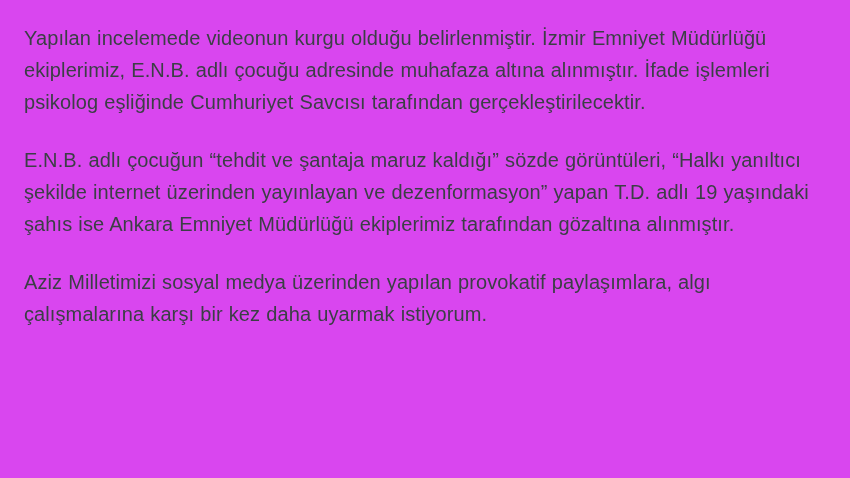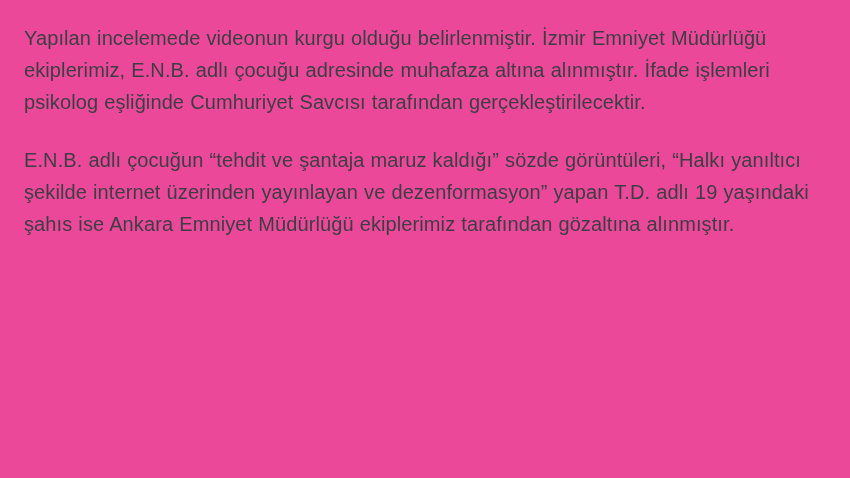--- a/index.html
+++ b/index.html
@@ -19,7 +19,7 @@
     width: 850px;
     height: 478px;
     padding: 22px 24px 0 24px;
-    background: #ec4899;
+    background: #d946ef;
   }
   .paragraph {
     font-size: 20px;

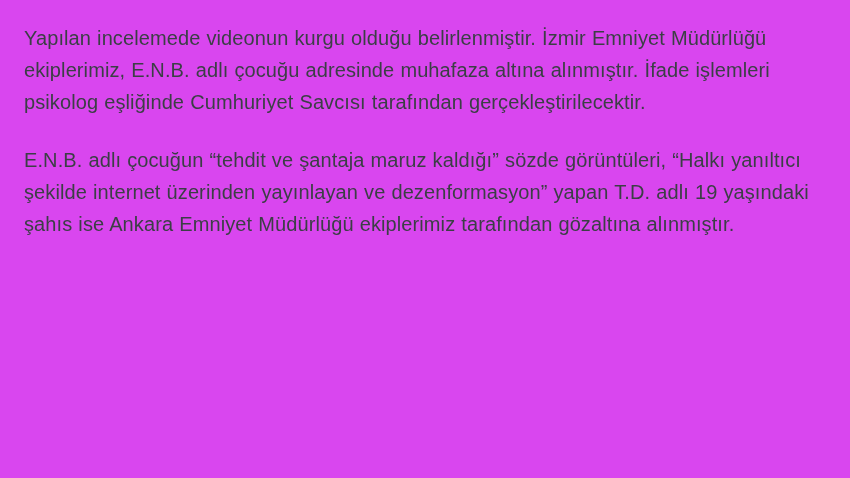--- a/index.html
+++ b/index.html
@@ -40,6 +40,7 @@
 <div class="statement">
   <p class="paragraph">Yapılan incelemede videonun kurgu olduğu belirlenmiştir. İzmir Emniyet Müdürlüğü ekiplerimiz, E.N.B. adlı çocuğu adresinde muhafaza altına alınmıştır. İfade işlemleri psikolog eşliğinde Cumhuriyet Savcısı tarafından gerçekleştirilecektir.</p>
   <p class="paragraph">E.N.B. adlı çocuğun “tehdit ve şantaja maruz kaldığı” sözde görüntüleri, “Halkı yanıltıcı şekilde internet üzerinden yayınlayan ve dezenformasyon” yapan T.D. adlı 19 yaşındaki şahıs ise Ankara Emniyet Müdürlüğü ekiplerimiz tarafından gözaltına alınmıştır.</p>
+  <p class="paragraph">Aziz Milletimizi sosyal medya üzerinden yapılan provokatif paylaşımlara, algı çalışmalarına karşı bir kez daha uyarmak istiyorum.</p>
 </div>
 
 </body></html>

